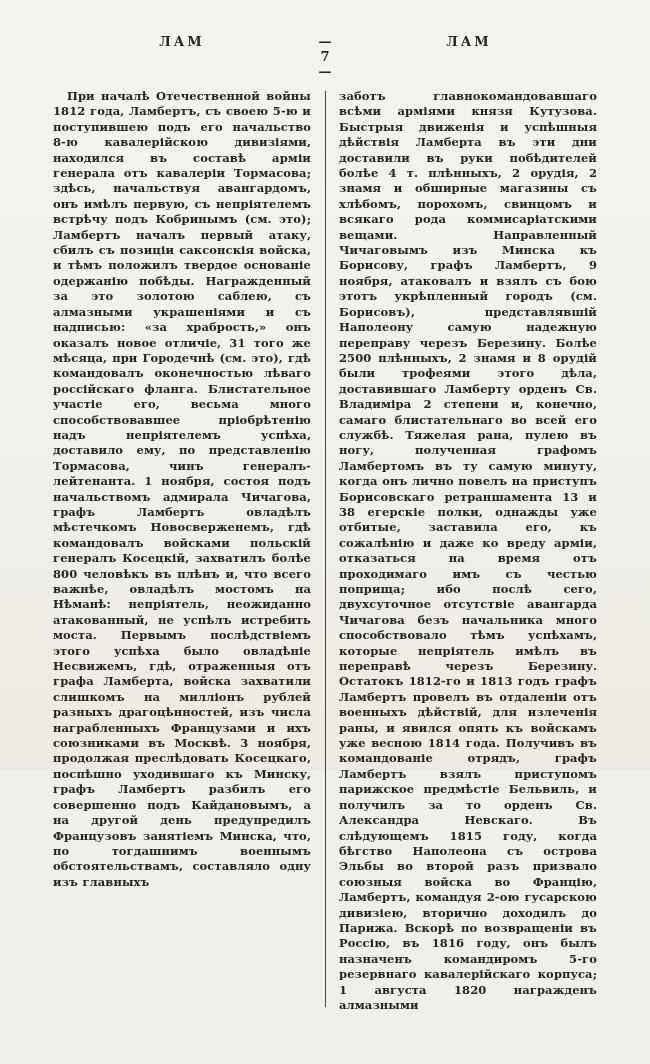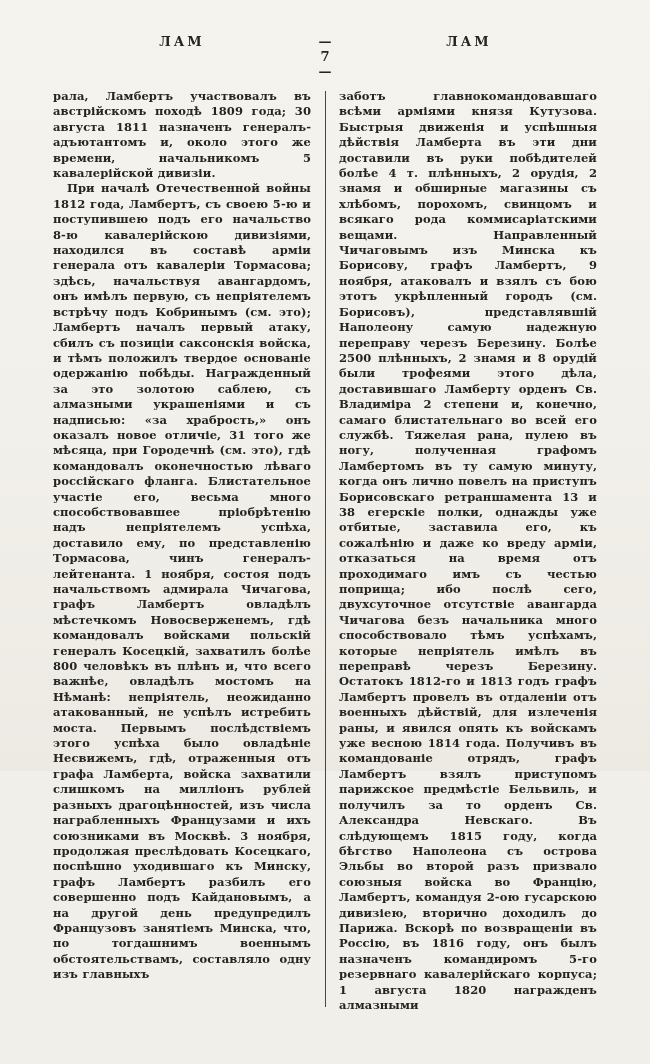--- a/index.html
+++ b/index.html
@@ -88,7 +88,6 @@
     <div class="columns">
 
       <div class="column">
-        <p>рала, Ламбертъ участвовалъ въ австрійскомъ походѣ 1809 года; 30 августа 1811 назначенъ генералъ-адъютантомъ и, около этого же времени, начальникомъ 5 кавалерійской дивизіи.</p>
         <p class="indented">При началѣ Отечественной войны 1812 года, Ламбертъ, съ своею 5-ю и поступившею подъ его начальство 8-ю кавалерійскою дивизіями, находился въ составѣ арміи генерала отъ кавалеріи Тормасова; здѣсь, начальствуя авангардомъ, онъ имѣлъ первую, съ непріятелемъ встрѣчу подъ Кобринымъ (см. это); Ламбертъ началъ первый атаку, сбилъ съ позиціи саксонскія войска, и тѣмъ положилъ твердое основаніе одержанію побѣды. Награжденный за это золотою саблею, съ алмазными украшеніями и съ надписью: «за храбрость,» онъ оказалъ новое отличіе, 31 того же мѣсяца, при Городечнѣ (см. это), гдѣ командовалъ оконечностью лѣваго россійскаго фланга. Блистательное участіе его, весьма много способствовавшее пріобрѣтенію надъ непріятелемъ успѣха, доставило ему, по представленію Тормасова, чинъ генералъ-лейтенанта. 1 ноября, состоя подъ начальствомъ адмирала Чичагова, графъ Ламбертъ овладѣлъ мѣстечкомъ Новосверженемъ, гдѣ командовалъ войсками польскій генералъ Косецкій, захватилъ болѣе 800 человѣкъ въ плѣнъ и, что всего важнѣе, овладѣлъ мостомъ на Нѣманѣ: непріятель, неожиданно атакованный, не успѣлъ истребить моста. Первымъ послѣдствіемъ этого успѣха было овладѣніе Несвижемъ, гдѣ, отраженныя отъ графа Ламберта, войска захватили слишкомъ на милліонъ рублей разныхъ драгоцѣнностей, изъ числа награбленныхъ Французами и ихъ союзниками въ Москвѣ. 3 ноября, продолжая преслѣдовать Косецкаго, поспѣшно уходившаго къ Минску, графъ Ламбертъ разбилъ его совершенно подъ Кайдановымъ, а на другой день предупредилъ Французовъ занятіемъ Минска, что, по тогдашнимъ военнымъ обстоятельствамъ, составляло одну изъ главныхъ</p>
       </div>
 

